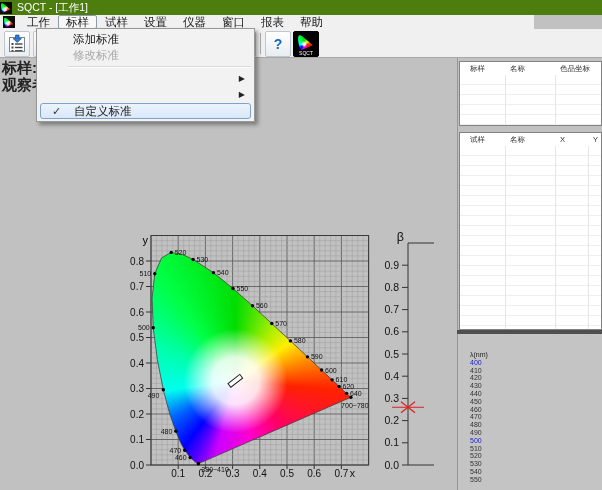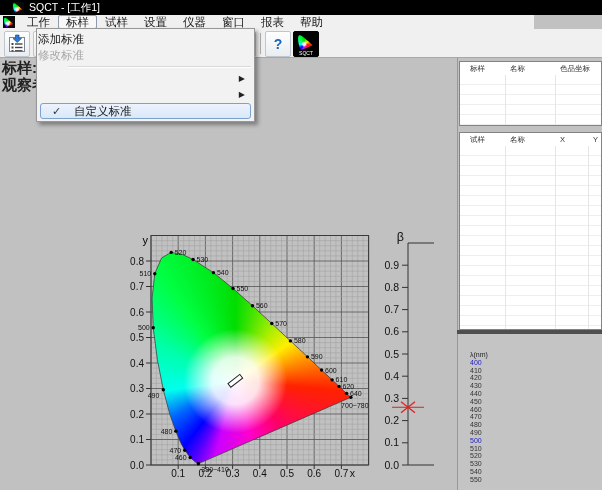--- a/index.html
+++ b/index.html
@@ -6,8 +6,8 @@
   .screen{position:relative;width:602px;height:490px;overflow:hidden;background:#c1c1c1;
           font-family:"Liberation Sans",sans-serif;-webkit-font-smoothing:antialiased;}
   
-  .titlebar{position:absolute;left:0;top:0;width:602px;height:15px;background:#000000;
-            display:flex;align-items:center;gap:5px;padding-left:12px;box-sizing:border-box;}
+  .titlebar{position:absolute;left:0;top:0;width:602px;height:15px;background:#4d7c0f;
+            display:flex;align-items:center;gap:5px;padding-left:0;box-sizing:border-box;}
   .titlebar .title-text{color:#fff;font-size:10.5px;line-height:15px;white-space:nowrap;}
   .app-icon{width:12px;height:12px;background:#0a0a0a;display:flex;align-items:center;justify-content:center;flex:0 0 auto;}
   .mini-horseshoe{width:10px;height:10px;}

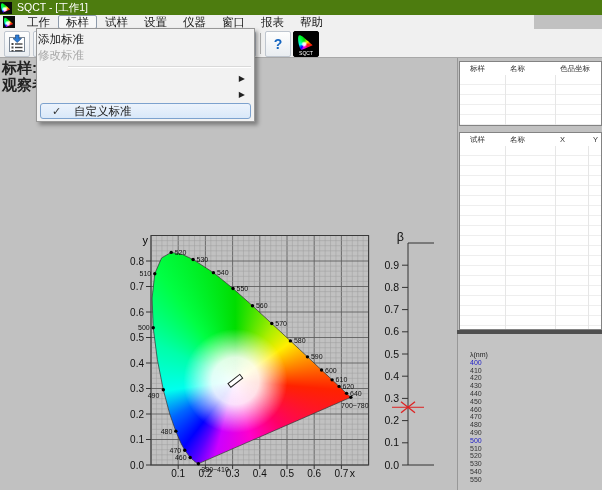--- a/index.html
+++ b/index.html
@@ -31,7 +31,7 @@
   
   .menu-popup{position:absolute;left:36px;top:28px;width:219px;background:#f2f2f2;border:1px solid #979797;
               box-shadow:3px 3px 4px rgba(0,0,0,.35);z-index:100;padding:2px 1px;box-sizing:border-box;}
-  .popup-item{position:relative;height:16px;line-height:16px;font-size:11.5px;color:#1a1a1a;white-space:nowrap;}
+  .popup-item{position:relative;height:16px;line-height:16px;font-size:11.5px;padding-left:35px;color:#1a1a1a;white-space:nowrap;}
   .popup-item.disabled{color:#a8a8a8;}
   .popup-item .submenu-arrow{position:absolute;right:8px;top:0;font-size:8px;color:#222;}
   .popup-item.selected{margin:0 2px;border:1px solid #7da2ce;border-radius:3px;height:14px;line-height:14px;

